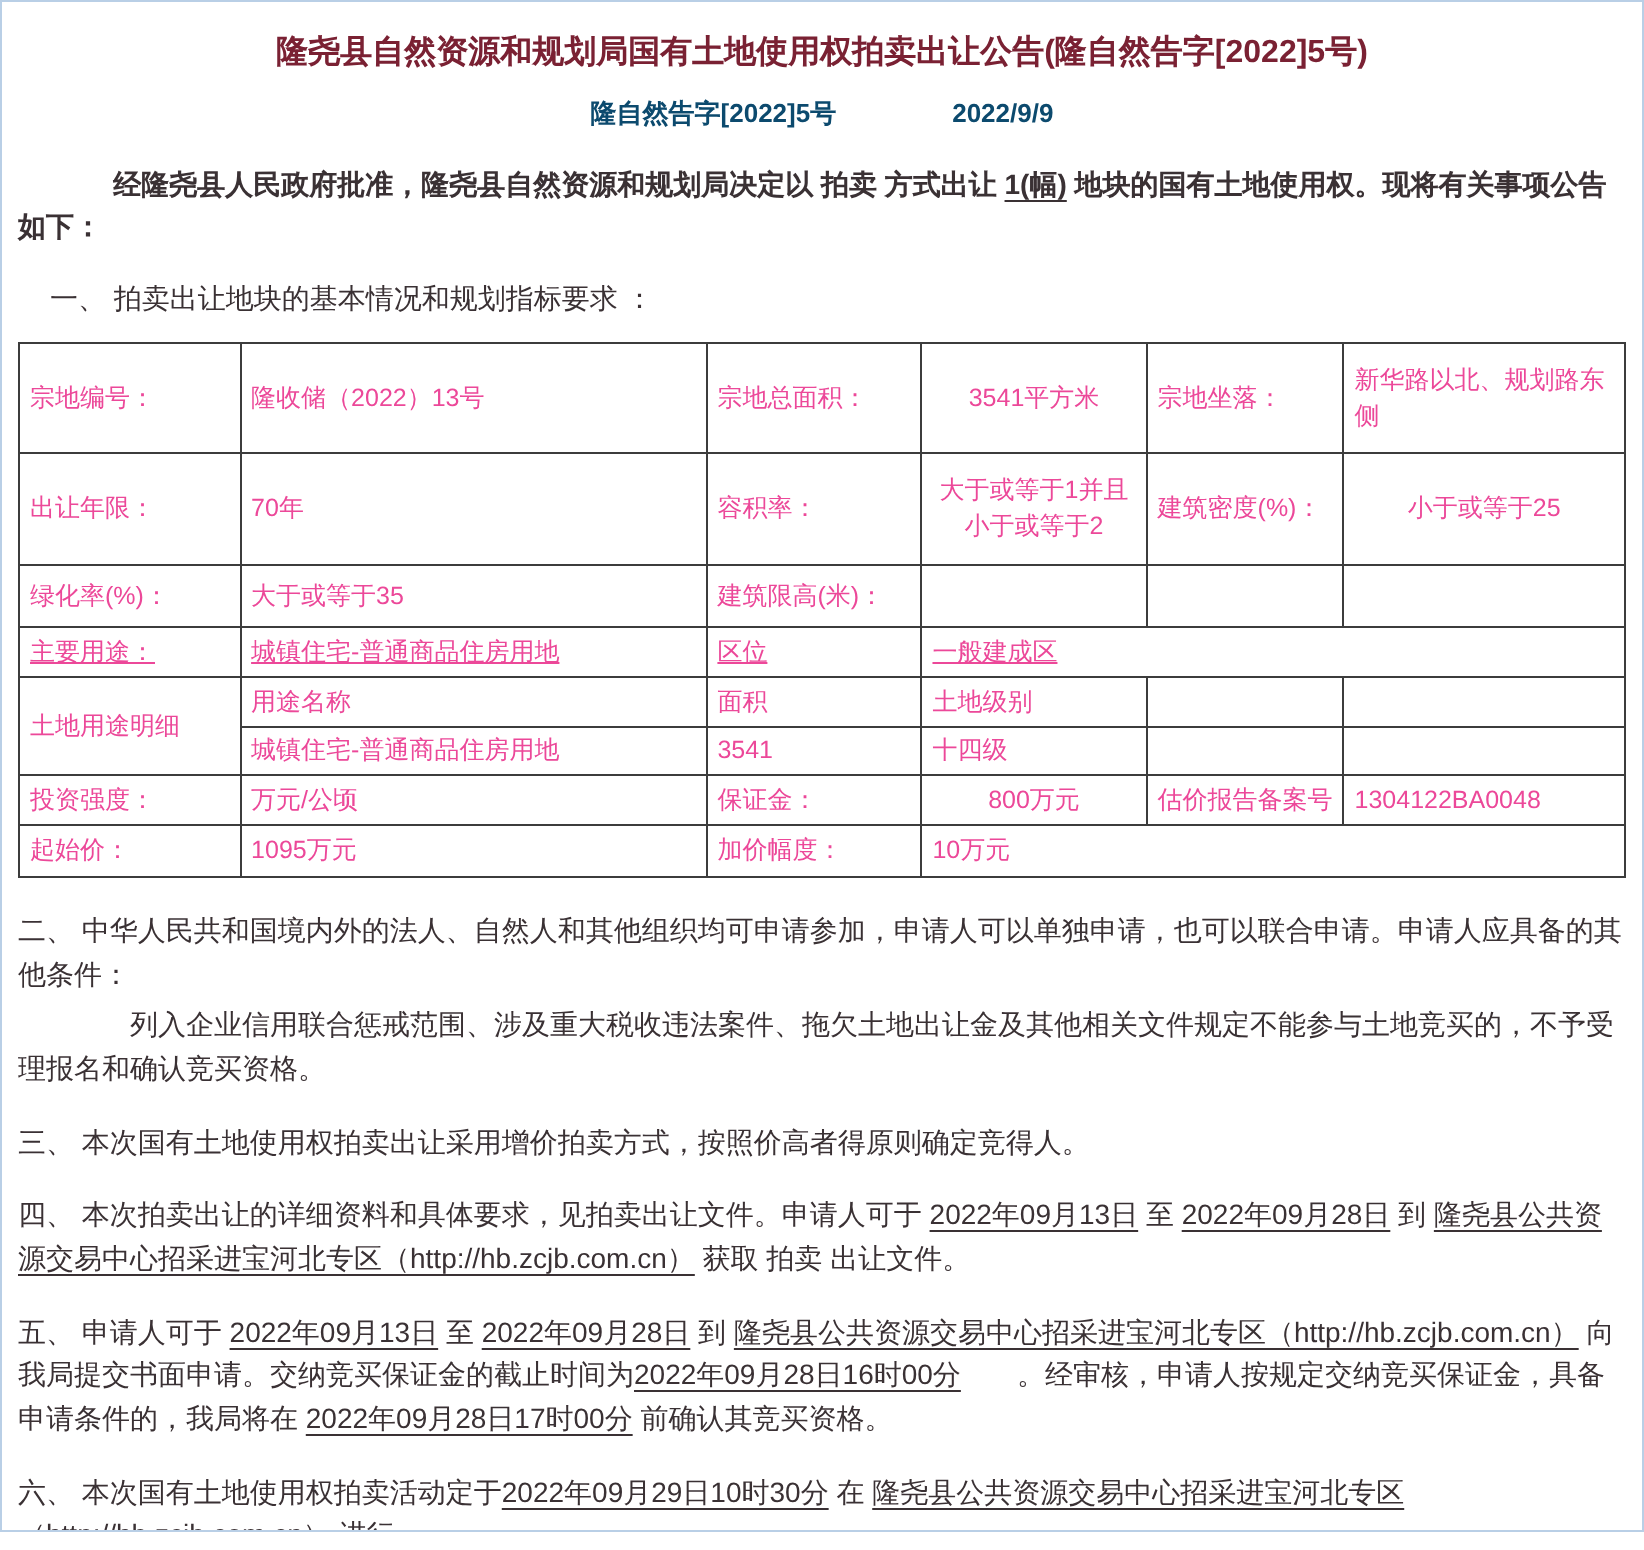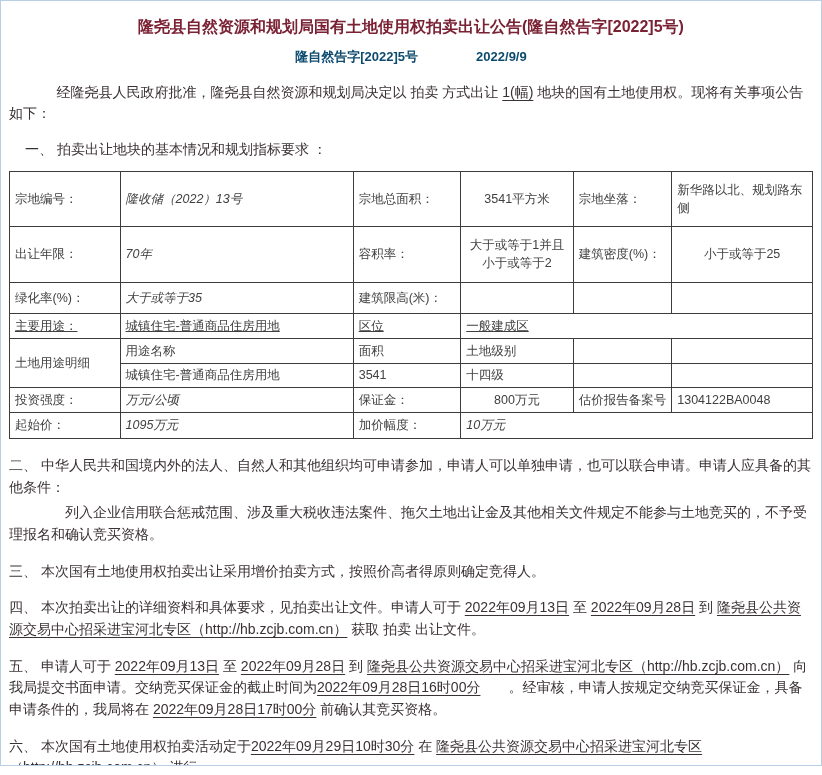--- a/index.html
+++ b/index.html
@@ -20,7 +20,7 @@
   }
   .subtitle .doc-date{margin-left:58px;}
   .para{font-size:14px;line-height:1.55;margin:0 0 4px 0;}
-  .intro{text-indent:3.4em;margin:12px 0 14px 0;}
+  .intro{text-indent:3.4em;margin:12px 0 14px 0;font-weight:bold;}
   .sec-heading{margin:14px 0 10px 16px;}
   .sec{margin:0 0 15px 0;}
   .sec .cont{text-indent:4em;}

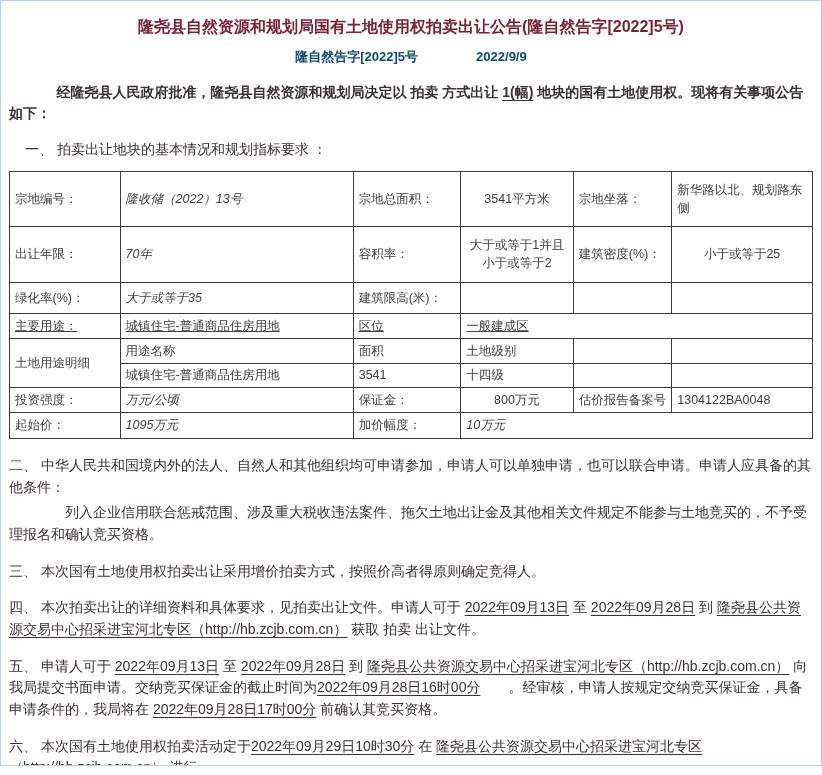--- a/index.html
+++ b/index.html
@@ -26,7 +26,7 @@
   .sec .cont{text-indent:4em;}
   table.land{
     width:100%;border-collapse:collapse;table-layout:fixed;
-    font-size:12.5px;color:#404040;margin:2px 0 16px 0;
+    font-size:12.5px;color:#ec4899;margin:2px 0 16px 0;
   }
   table.land td{
     border:1px solid #3c3c3c;padding:2px 5px;vertical-align:middle;

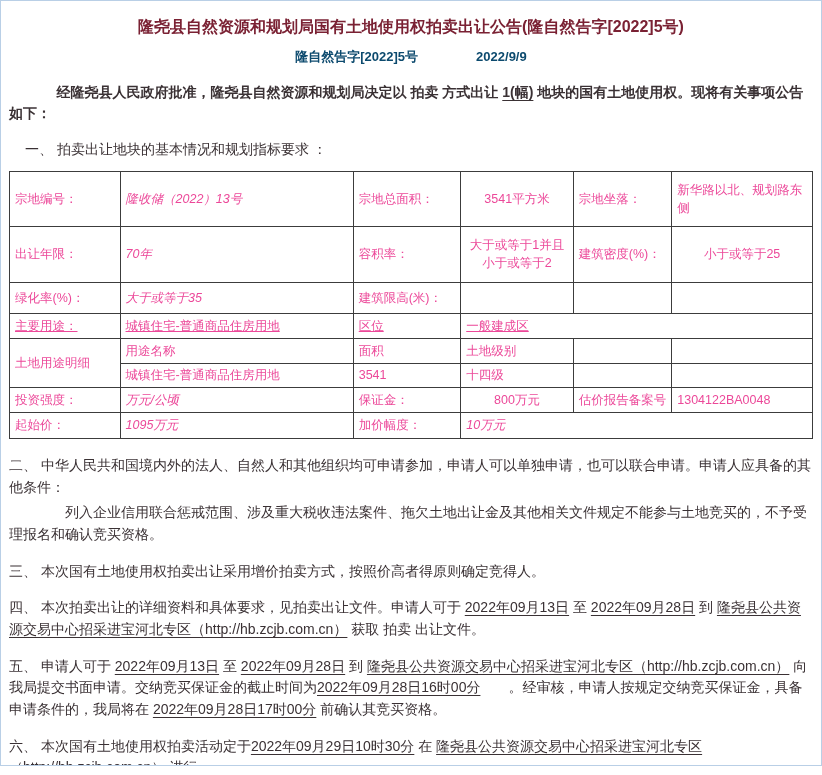--- a/index.html
+++ b/index.html
@@ -33,7 +33,7 @@
     overflow:hidden;line-height:1.45;
   }
   td.lbl{padding-left:5px;}
-  td.indent{padding-left:14px;font-style:italic;}
+  td.indent{padding-left:14px;}
   td.c{text-align:center;}
   tr.r1{height:55px;}
   tr.r2{height:56px;}

